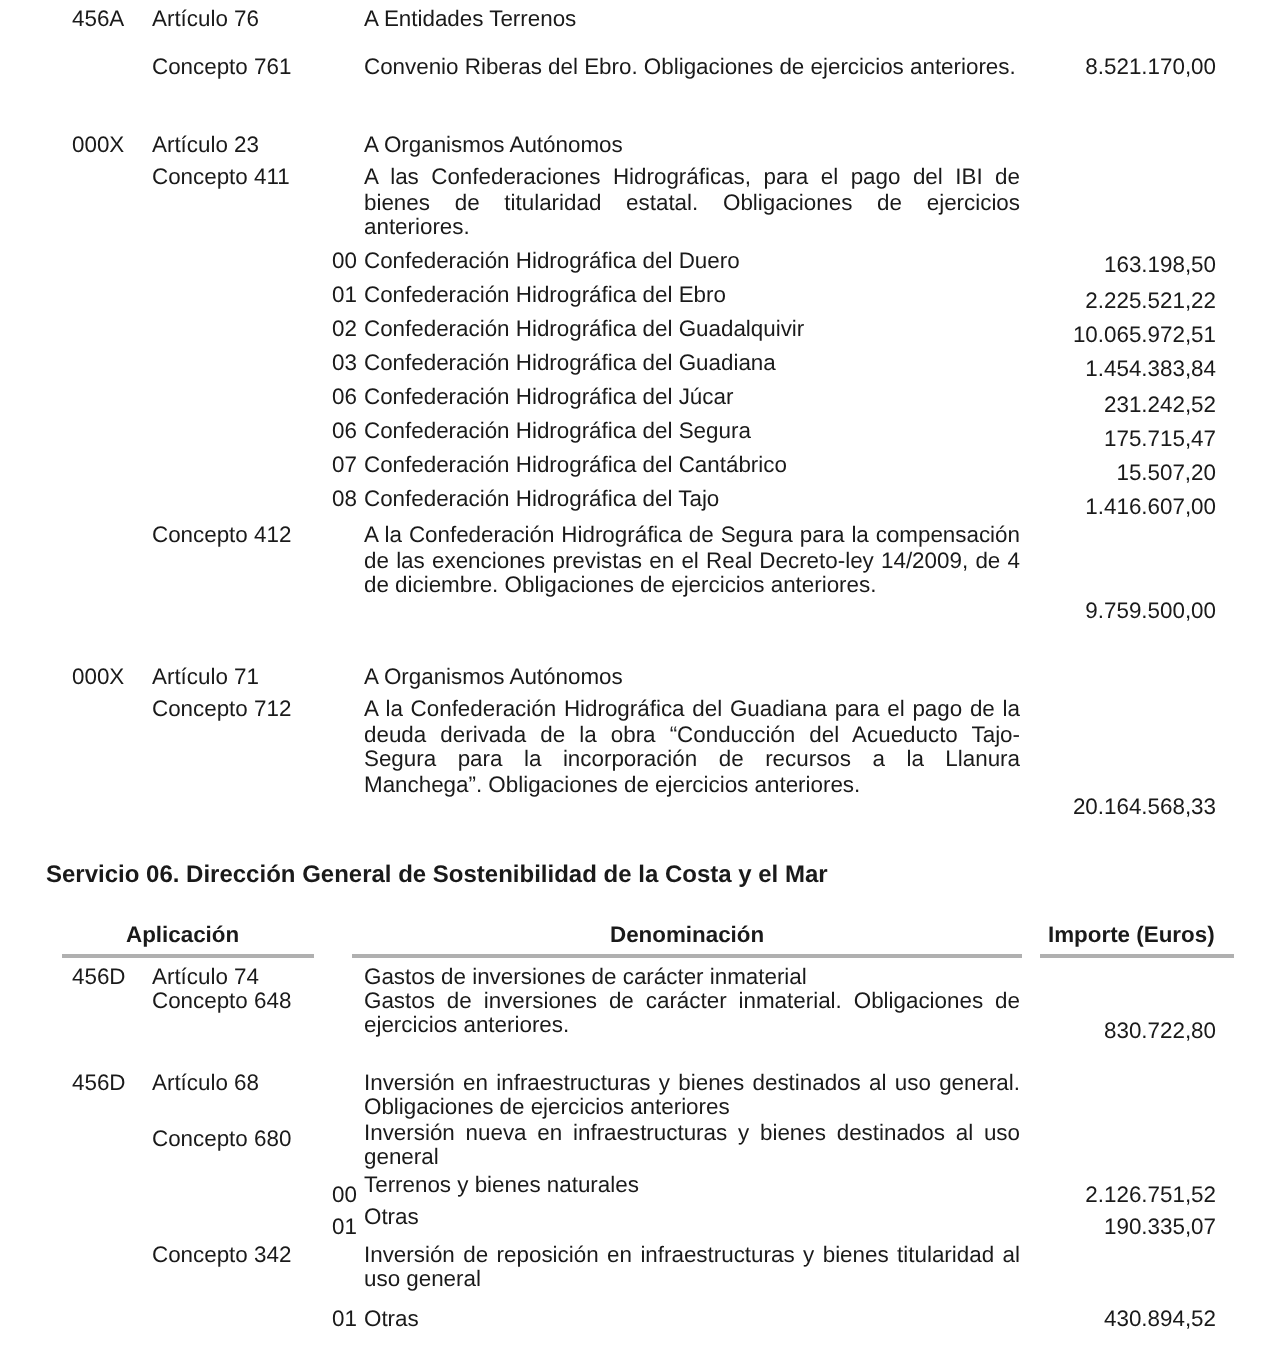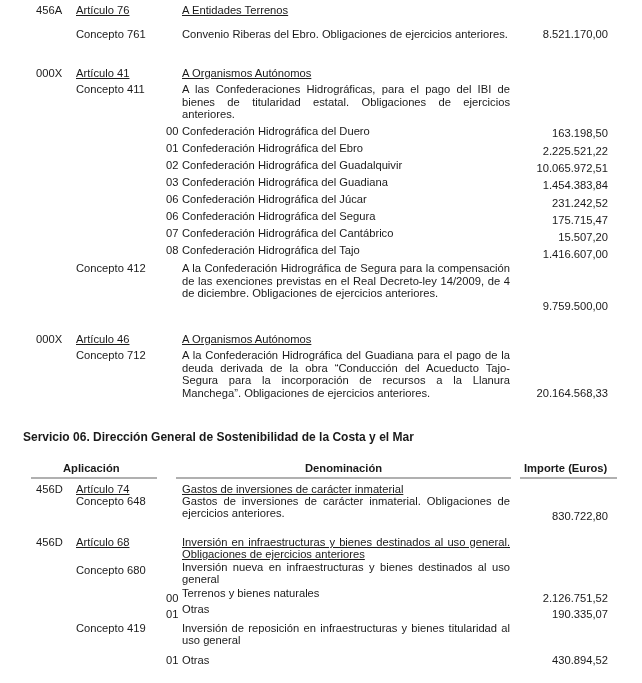--- a/index.html
+++ b/index.html
@@ -8,7 +8,7 @@
       font-family: "Liberation Sans", sans-serif; font-size: 11.2px; color: #1a1a1a;
     }
     .abs { position: absolute; white-space: nowrap; }
-    .u { text-decoration: underline; }
+    .u { }
     .desc { position: absolute; left: 182px; width: 328px; text-align: justify; line-height: 12.6px; white-space: normal; }
     .desc2 { position: absolute; left: 182px; width: 328px; text-align: justify; line-height: 12.2px; white-space: normal; }
     .amt { position: absolute; right: 34px; text-align: right; white-space: nowrap; }

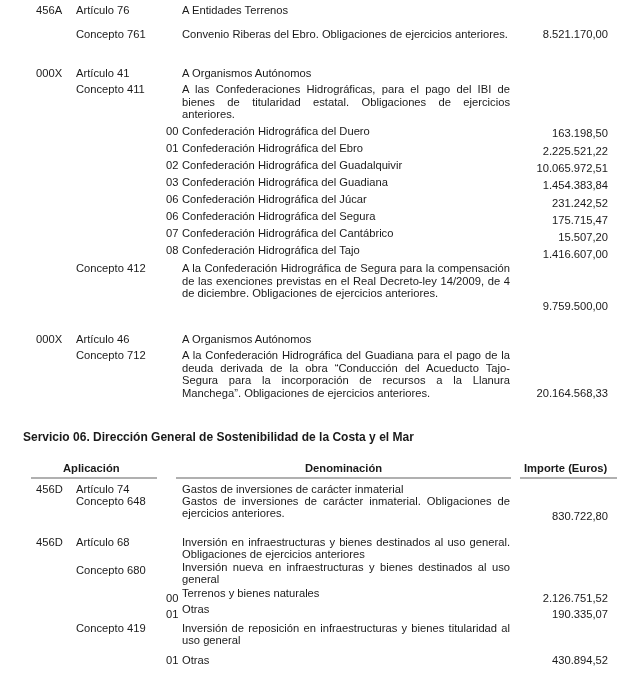--- a/index.html
+++ b/index.html
@@ -32,7 +32,7 @@
 
 <div>
   <span class="abs" style="left:36px;top:67px">000X</span>
-  <span class="abs u" style="left:76px;top:67px">Artículo 41</span>
+  <span class="abs u" style="left:76px;top:67px">Artículo 23</span>
   <span class="abs u" style="left:182px;top:67px">A Organismos Autónomos</span>
   <span class="abs" style="left:76px;top:83px">Concepto 411</span>
   <div class="desc" style="top:83px">A las Confederaciones Hidrográficas, para el pago del IBI de bienes de titularidad estatal. Obligaciones de ejercicios anteriores.</div>

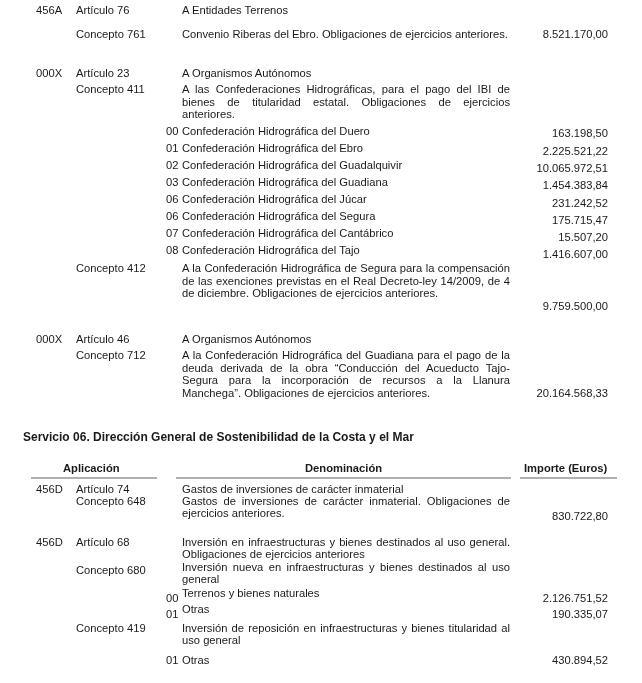--- a/index.html
+++ b/index.html
@@ -85,7 +85,7 @@
 
 <div>
   <span class="abs" style="left:36px;top:333px">000X</span>
-  <span class="abs u" style="left:76px;top:333px">Artículo 46</span>
+  <span class="abs u" style="left:76px;top:333px">Artículo 71</span>
   <span class="abs u" style="left:182px;top:333px">A Organismos Autónomos</span>
   <span class="abs" style="left:76px;top:349px">Concepto 712</span>
   <div class="desc" style="top:349px">A la Confederación Hidrográfica del Guadiana para el pago de la deuda derivada de la obra “Conducción del Acueducto Tajo-Segura para la incorporación de recursos a la Llanura Manchega”. Obligaciones de ejercicios anteriores.</div>

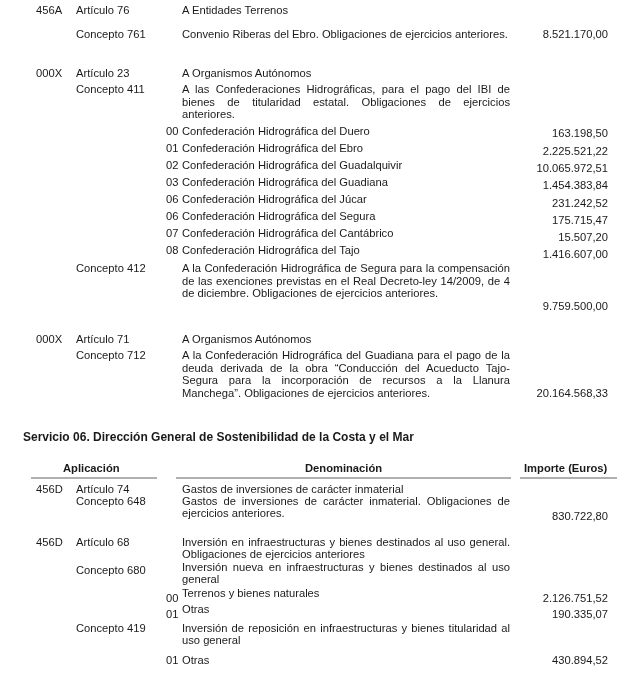--- a/index.html
+++ b/index.html
@@ -89,7 +89,7 @@
   <span class="abs u" style="left:182px;top:333px">A Organismos Autónomos</span>
   <span class="abs" style="left:76px;top:349px">Concepto 712</span>
   <div class="desc" style="top:349px">A la Confederación Hidrográfica del Guadiana para el pago de la deuda derivada de la obra “Conducción del Acueducto Tajo-Segura para la incorporación de recursos a la Llanura Manchega”. Obligaciones de ejercicios anteriores.</div>
-  <span class="amt" style="top:387px">20.164.568,33</span>
+  <span class="amt" style="top:398px">20.164.568,33</span>
 </div>
 
 <div class="abs title" style="left:23px;top:430px">Servicio 06. Dirección General  de Sostenibilidad de la Costa y el Mar</div>

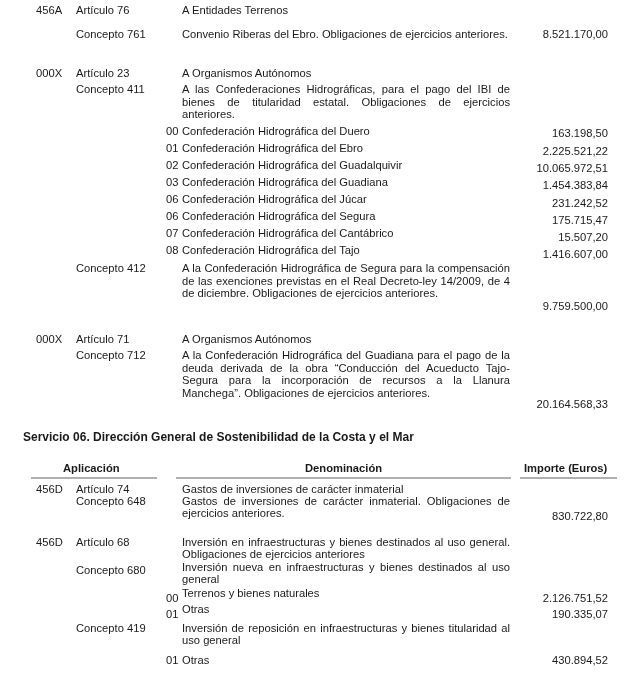--- a/index.html
+++ b/index.html
@@ -130,7 +130,7 @@
     <span class="amt" style="top:608px">190.335,07</span>
   </div>
 
-  <span class="abs" style="left:76px;top:622px">Concepto 419</span>
+  <span class="abs" style="left:76px;top:622px">Concepto 342</span>
   <div class="desc2" style="top:622px">Inversión de reposición en infraestructuras y bienes titularidad al uso general</div>
 
   <div>

